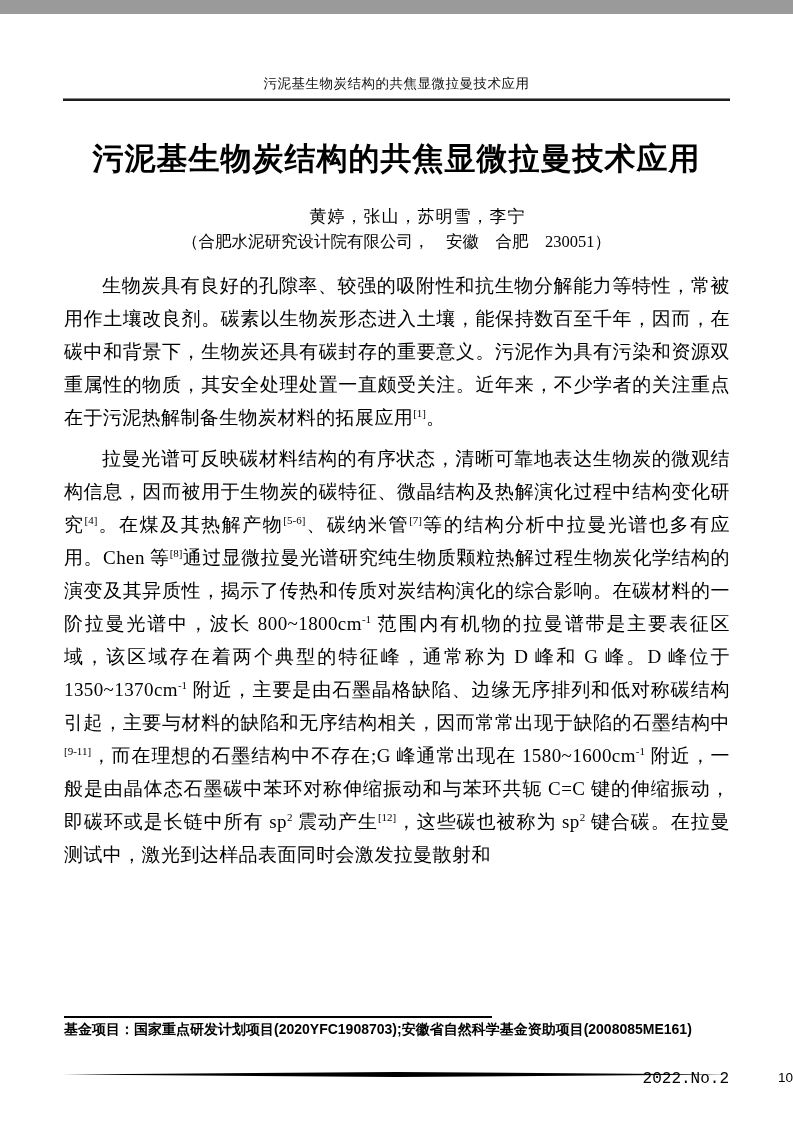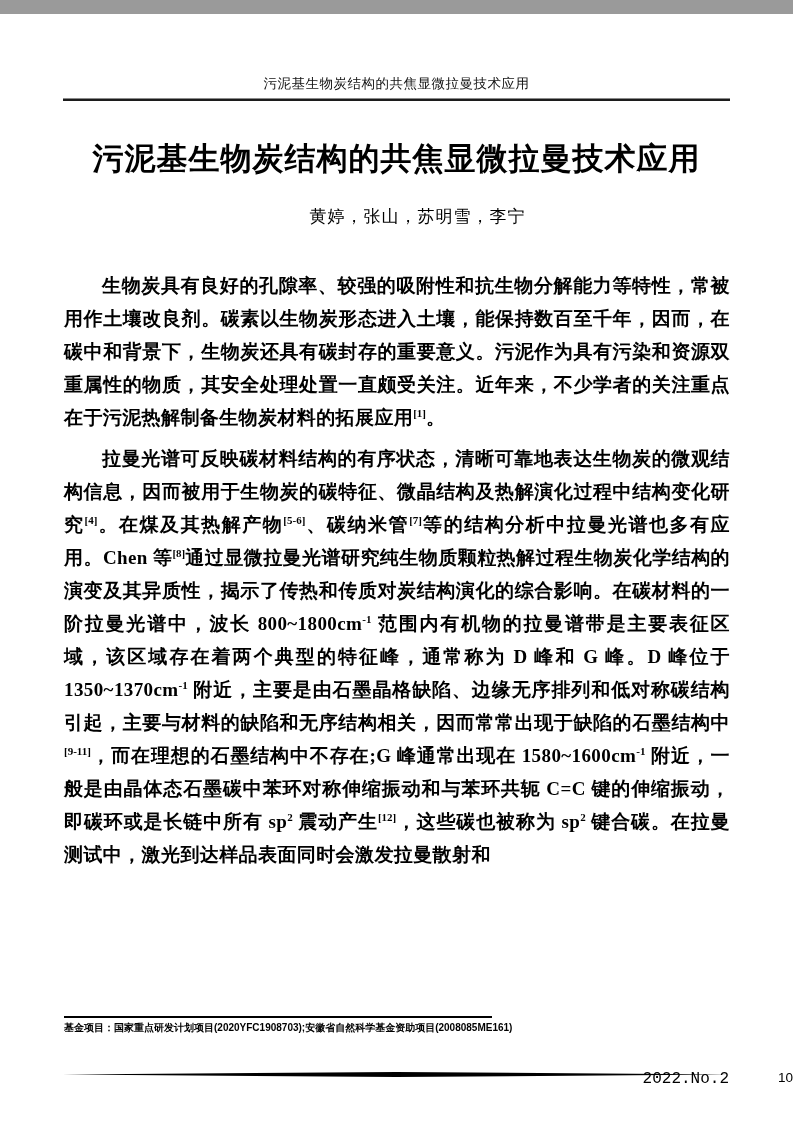--- a/index.html
+++ b/index.html
@@ -79,6 +79,7 @@
 
   <div class="authors">黄婷，张山，苏明雪，李宁</div>
 
+  <div class="affiliation">（合肥水泥研究设计院有限公司，　安徽　合肥　230051）</div>
 
   <div class="article-body">
       <p>生物炭具有良好的孔隙率、较强的吸附性和抗生物分解能力等特性，常被用作土壤改良剂。碳素以生物炭形态进入土壤，能保持数百至千年，因而，在碳中和背景下，生物炭还具有碳封存的重要意义。污泥作为具有污染和资源双重属性的物质，其安全处理处置一直颇受关注。近年来，不少学者的关注重点在于污泥热解制备生物炭材料的拓展应用<sup>[1]</sup>。</p>

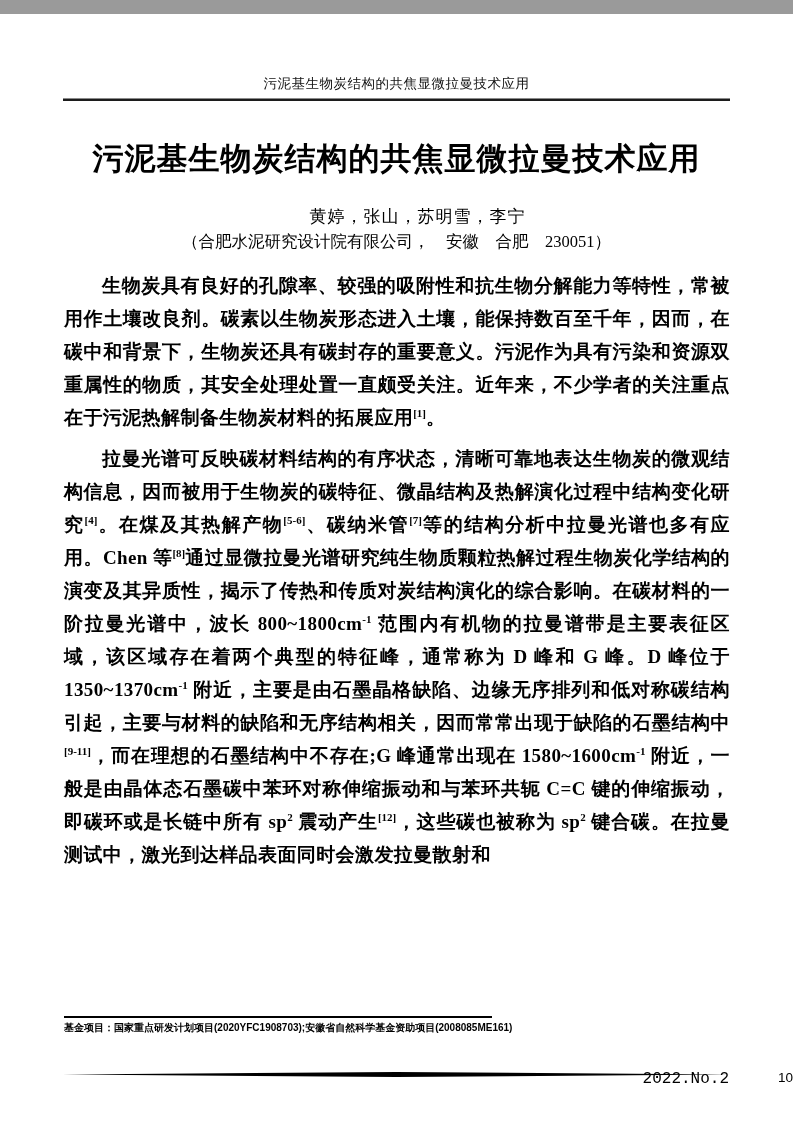--- a/index.html
+++ b/index.html
@@ -39,7 +39,6 @@
     position:absolute;top:255px;left:64px;width:666px;
     font-size:19px;line-height:33px;text-align:justify;
     letter-spacing:0.4px;
-    font-weight:bold;
   }
   .article-body p{margin:0 0 8px 0;text-indent:2em;}
   .article-body sup{font-size:11px;line-height:0;letter-spacing:0;}

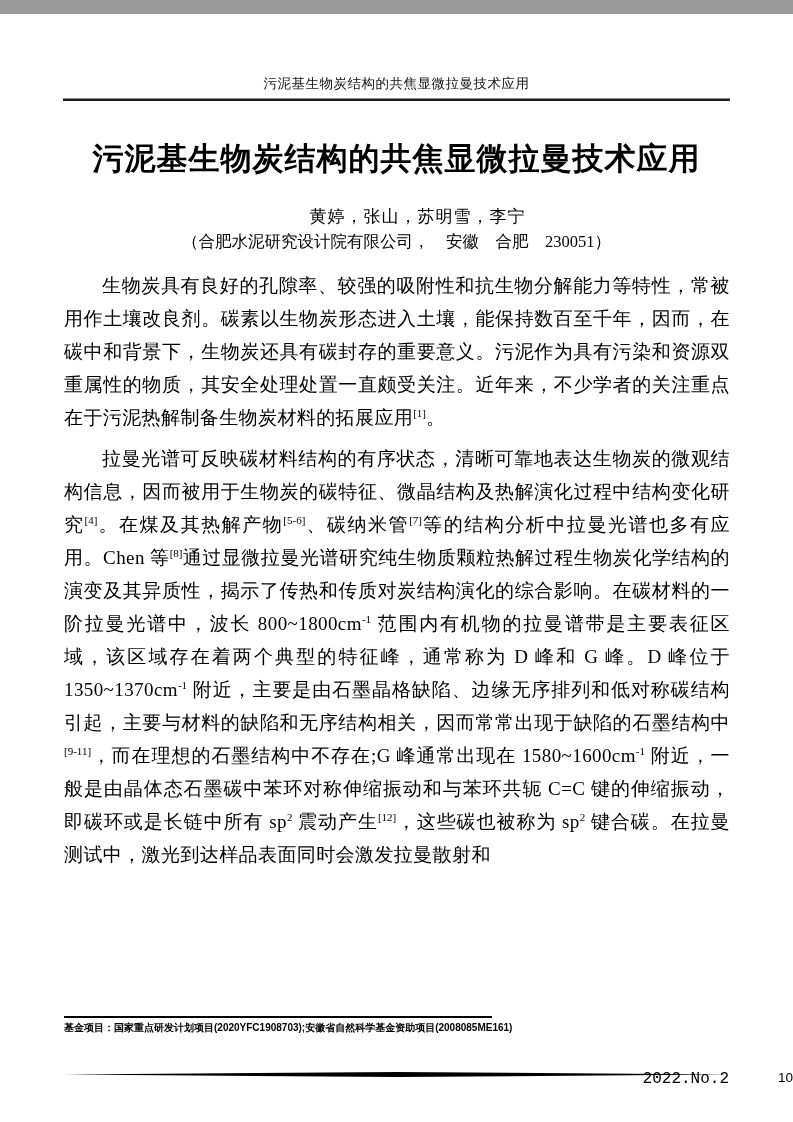--- a/index.html
+++ b/index.html
@@ -48,7 +48,7 @@
   }
   .footnote{
     position:absolute;top:1007px;left:64px;width:690px;
-    font-size:10px;font-weight:700;white-space:nowrap;
+    font-size:14px;font-weight:700;white-space:nowrap;
     font-family:"Liberation Sans","DejaVu Sans",sans-serif;
   }
   .footer-rule{

